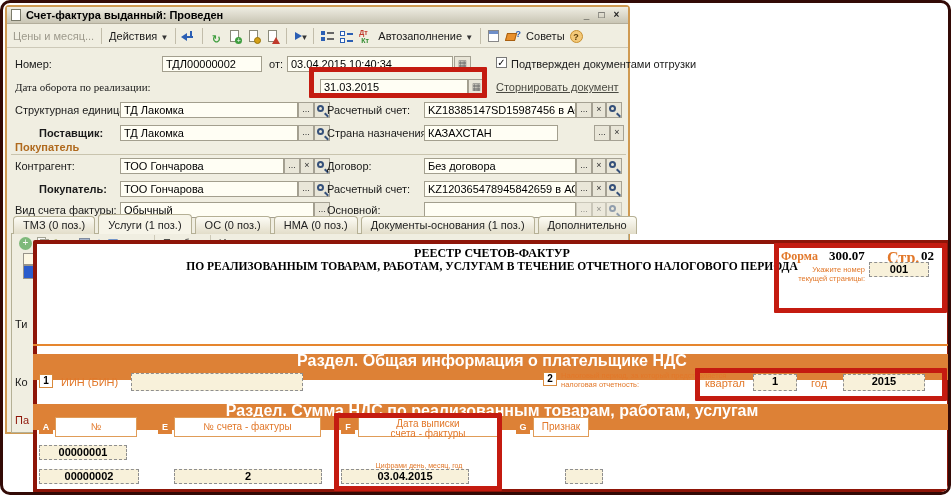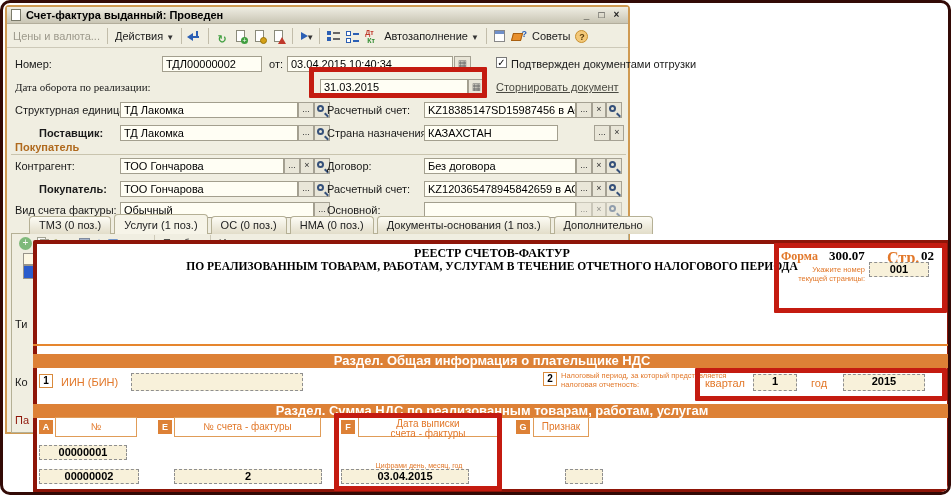--- a/index.html
+++ b/index.html
@@ -72,7 +72,7 @@
     </div>
 
     <div id="toolbar">
-      <span class="tbtxt dis">Цены и валюта...</span>
+      <span class="tbtxt dis">Цены и месяц...</span>
       <span class="sep"></span>
       <span class="tbtxt"><span>Действия</span> <span class="caret">▼</span></span>
       <span class="sep"></span>

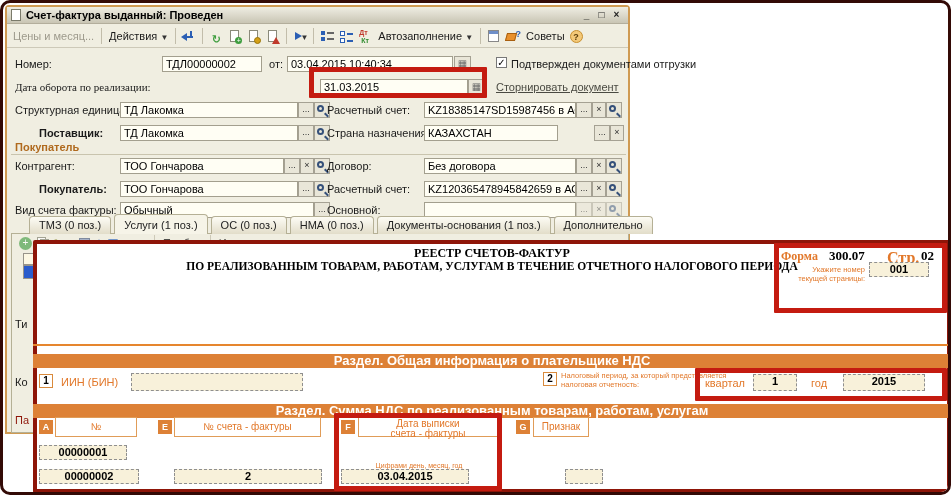--- a/index.html
+++ b/index.html
@@ -34,7 +34,7 @@
   .link{position:absolute;font-size:11px;color:#4a4a42;text-decoration:underline;white-space:nowrap;}
   .sechdr{position:absolute;font-size:11px;font-weight:bold;color:#b06a1e;}
   
-  #tabs{position:absolute;left:22px;top:209px;display:flex;gap:3px;z-index:2;}
+  #tabs{position:absolute;left:6px;top:209px;display:flex;gap:3px;z-index:2;}
   .tab{height:18px;padding:2px 9px 0;font-size:11px;color:#222;background:linear-gradient(#fdfcf5,#e2ddc9);border:1px solid #b5b095;border-bottom:none;border-radius:4px 4px 0 0;white-space:nowrap;}
   .tab.active{background:#f6f4e8;height:20px;margin-top:-2px;padding-top:4px;font-weight:normal;}
   #tabpanel{position:absolute;left:4px;top:226px;width:618px;height:200px;border:1px solid #b5b095;background:#f0eee1;}

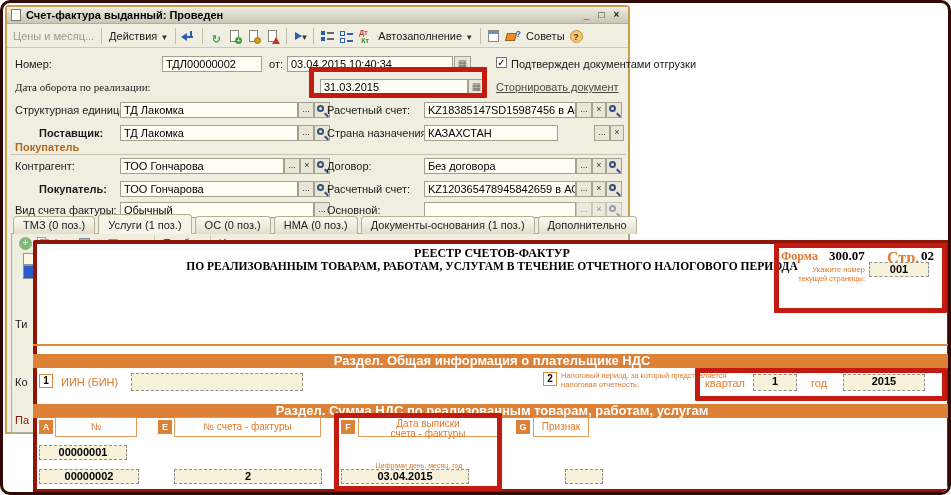--- a/index.html
+++ b/index.html
@@ -47,7 +47,7 @@
   .rpt{z-index:6;}
   .serif{font-family:"Liberation Serif",serif;}
   .orng{color:#e2782a;}
-  .oband{position:absolute;left:30px;width:918px;height:14px;background:#dd8136;color:#fff;font-size:13px;font-weight:bold;text-align:center;line-height:14px;z-index:6;}
+  .oband{position:absolute;left:30px;width:918px;height:26px;background:#dd8136;color:#fff;font-size:16px;font-weight:bold;text-align:center;line-height:14px;z-index:6;}
   .osq{position:absolute;width:14px;height:14px;background:#dd8136;color:#fff;font-size:9px;font-weight:bold;text-align:center;line-height:14px;z-index:6;}
   .ncell{position:absolute;width:14px;height:14px;background:#fff;border:1px solid #d98a3c;color:#000;font-size:10px;font-weight:bold;text-align:center;line-height:12px;z-index:6;}
   .hcell{position:absolute;height:20px;background:#fff;border:1px solid #e09c58;color:#e2782a;font-size:10px;text-align:center;z-index:6;}

